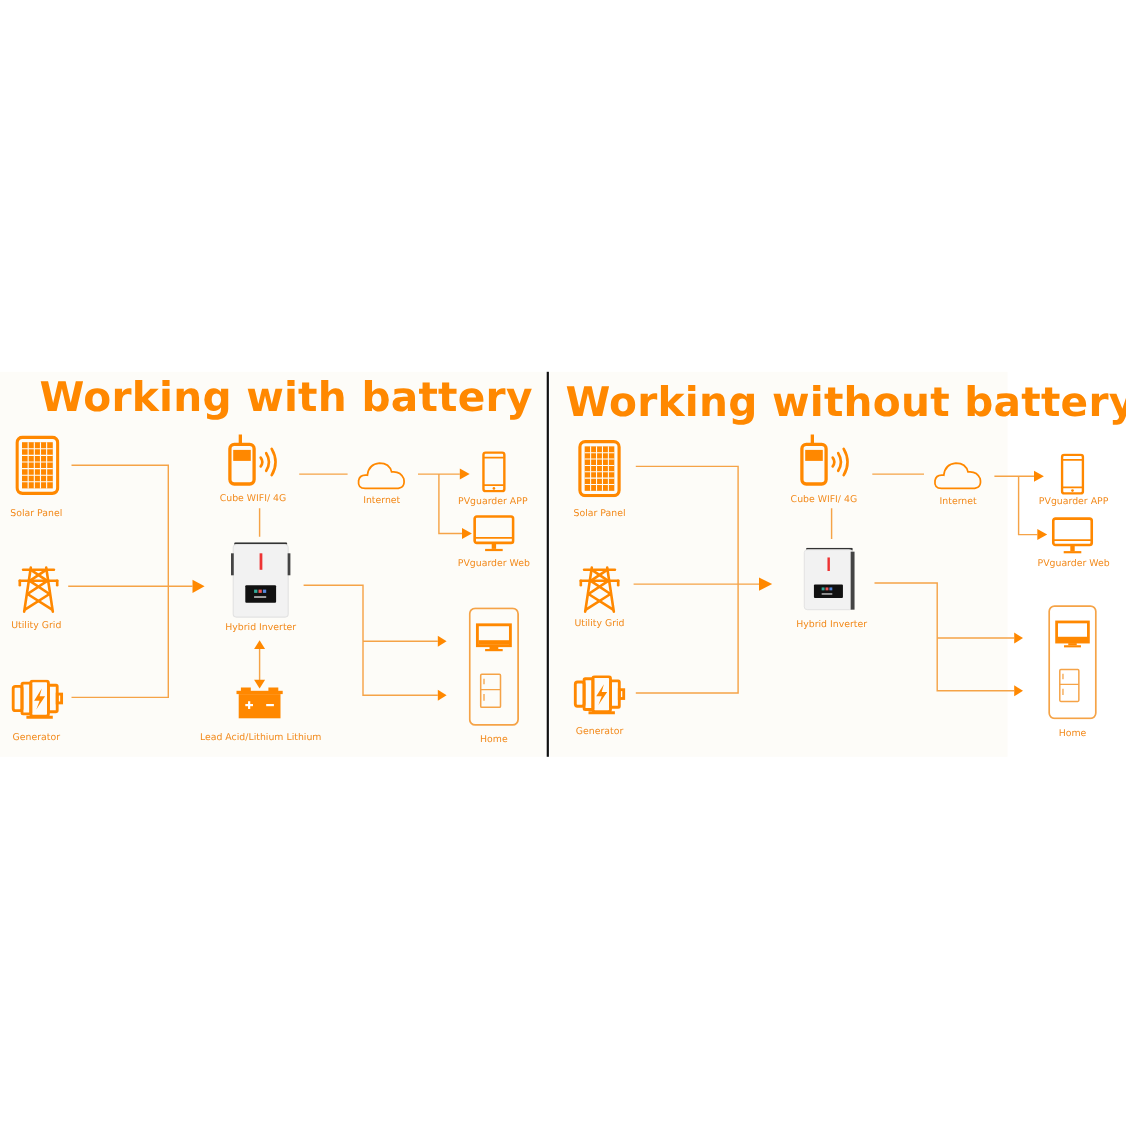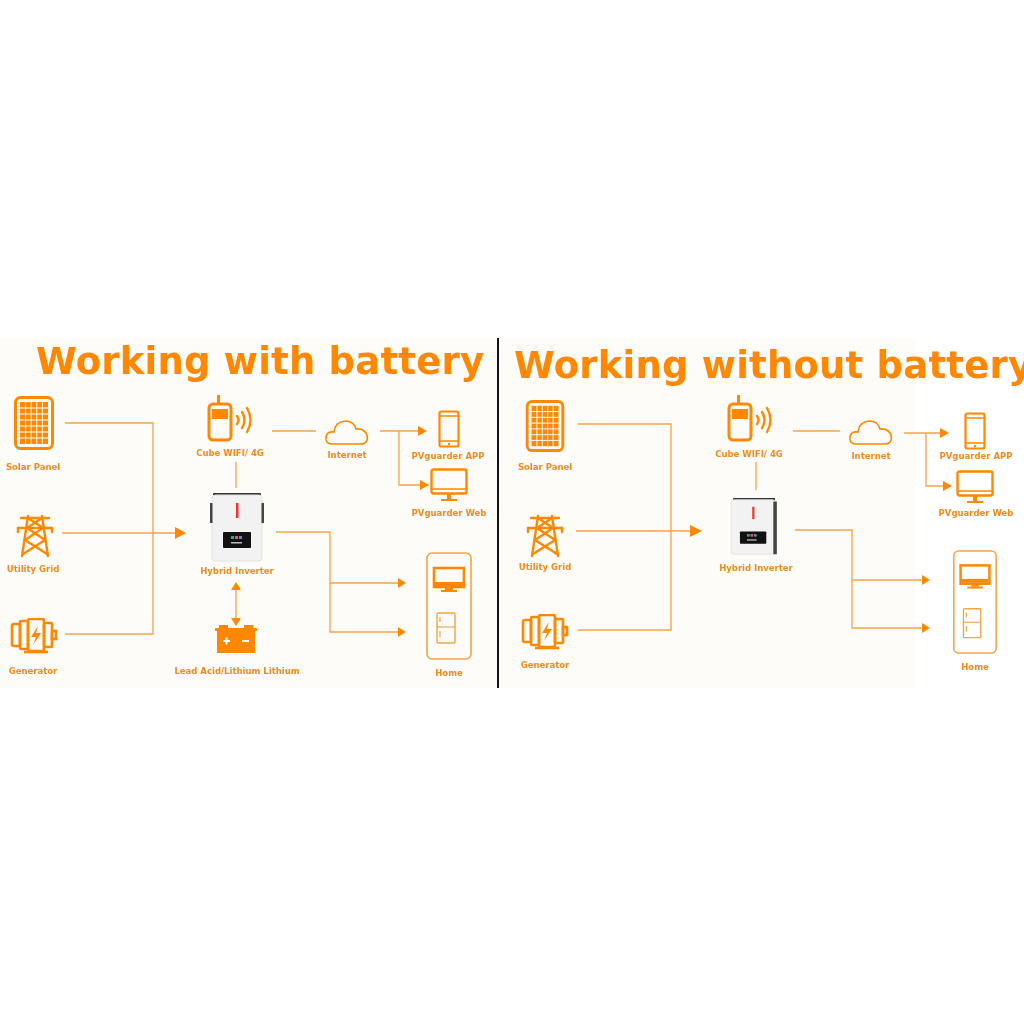--- a/index.html
+++ b/index.html
@@ -9,7 +9,7 @@
   #panel-right { left: 500px; width: 416px; }
   .divider { position: absolute; left: 497px; top: 338px; width: 2px; height: 350px; background: #111; }
   .title { position: absolute; font-weight: bold; color: #ff8800; font-size: 37px; letter-spacing: 0.2px; white-space: nowrap; }
-  .lbl { position: absolute; font-size: 8.5px; font-weight: bold; color: #f28a1c; white-space: nowrap; transform: translateX(-50%); }
+  .lbl { position: absolute; font-size: 8.5px; font-weight: normal; color: #f28a1c; white-space: nowrap; transform: translateX(-50%); }
   svg.wires { position: absolute; left: 0; top: 0; }
   .icon { position: absolute; }
 </style>

